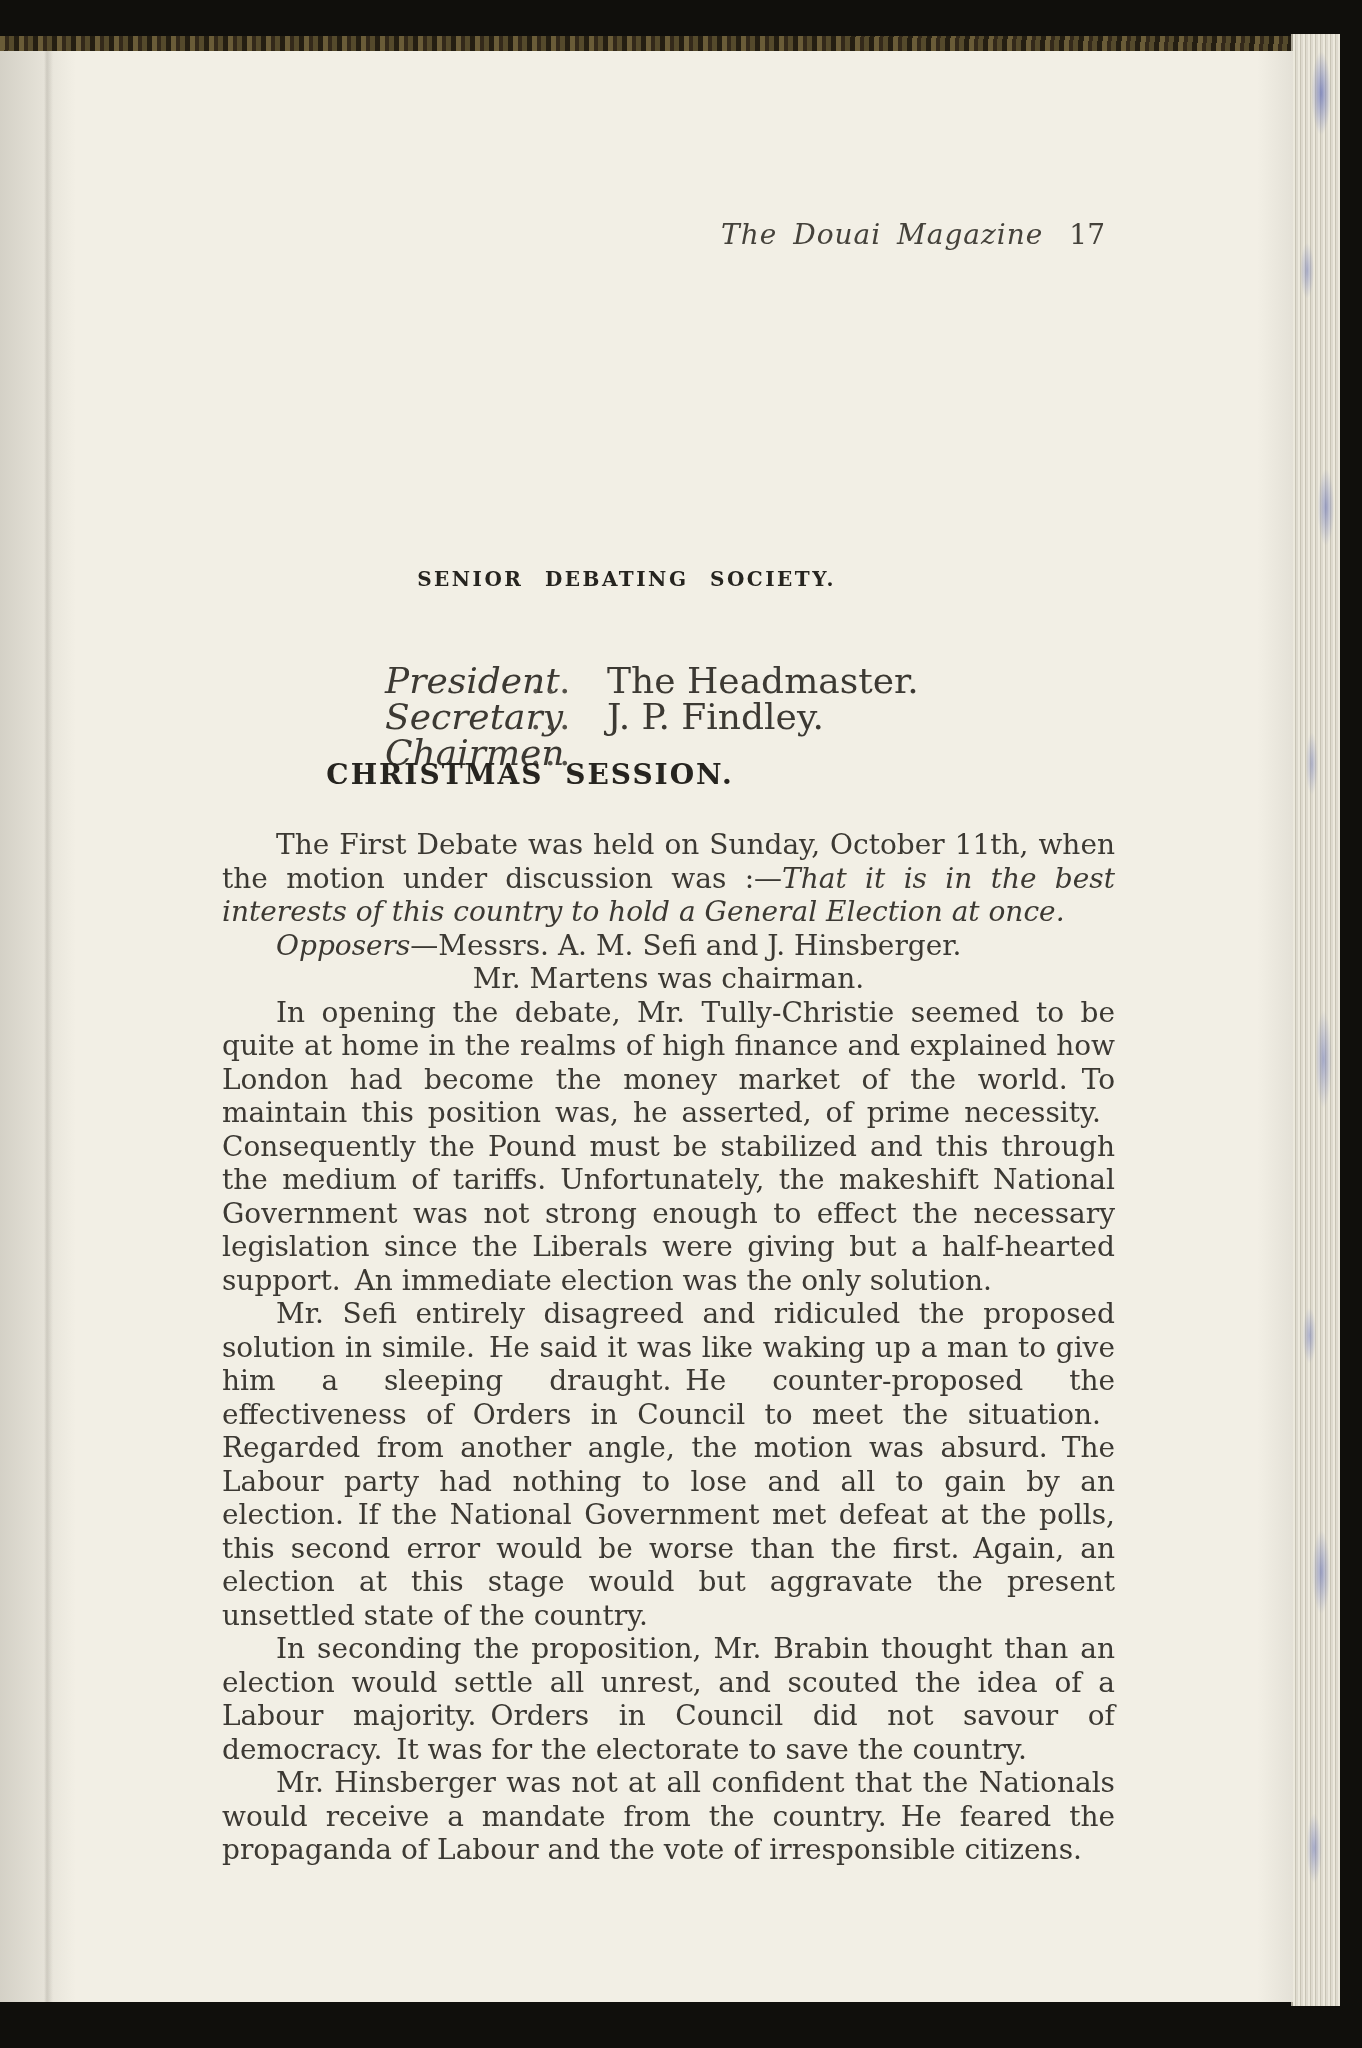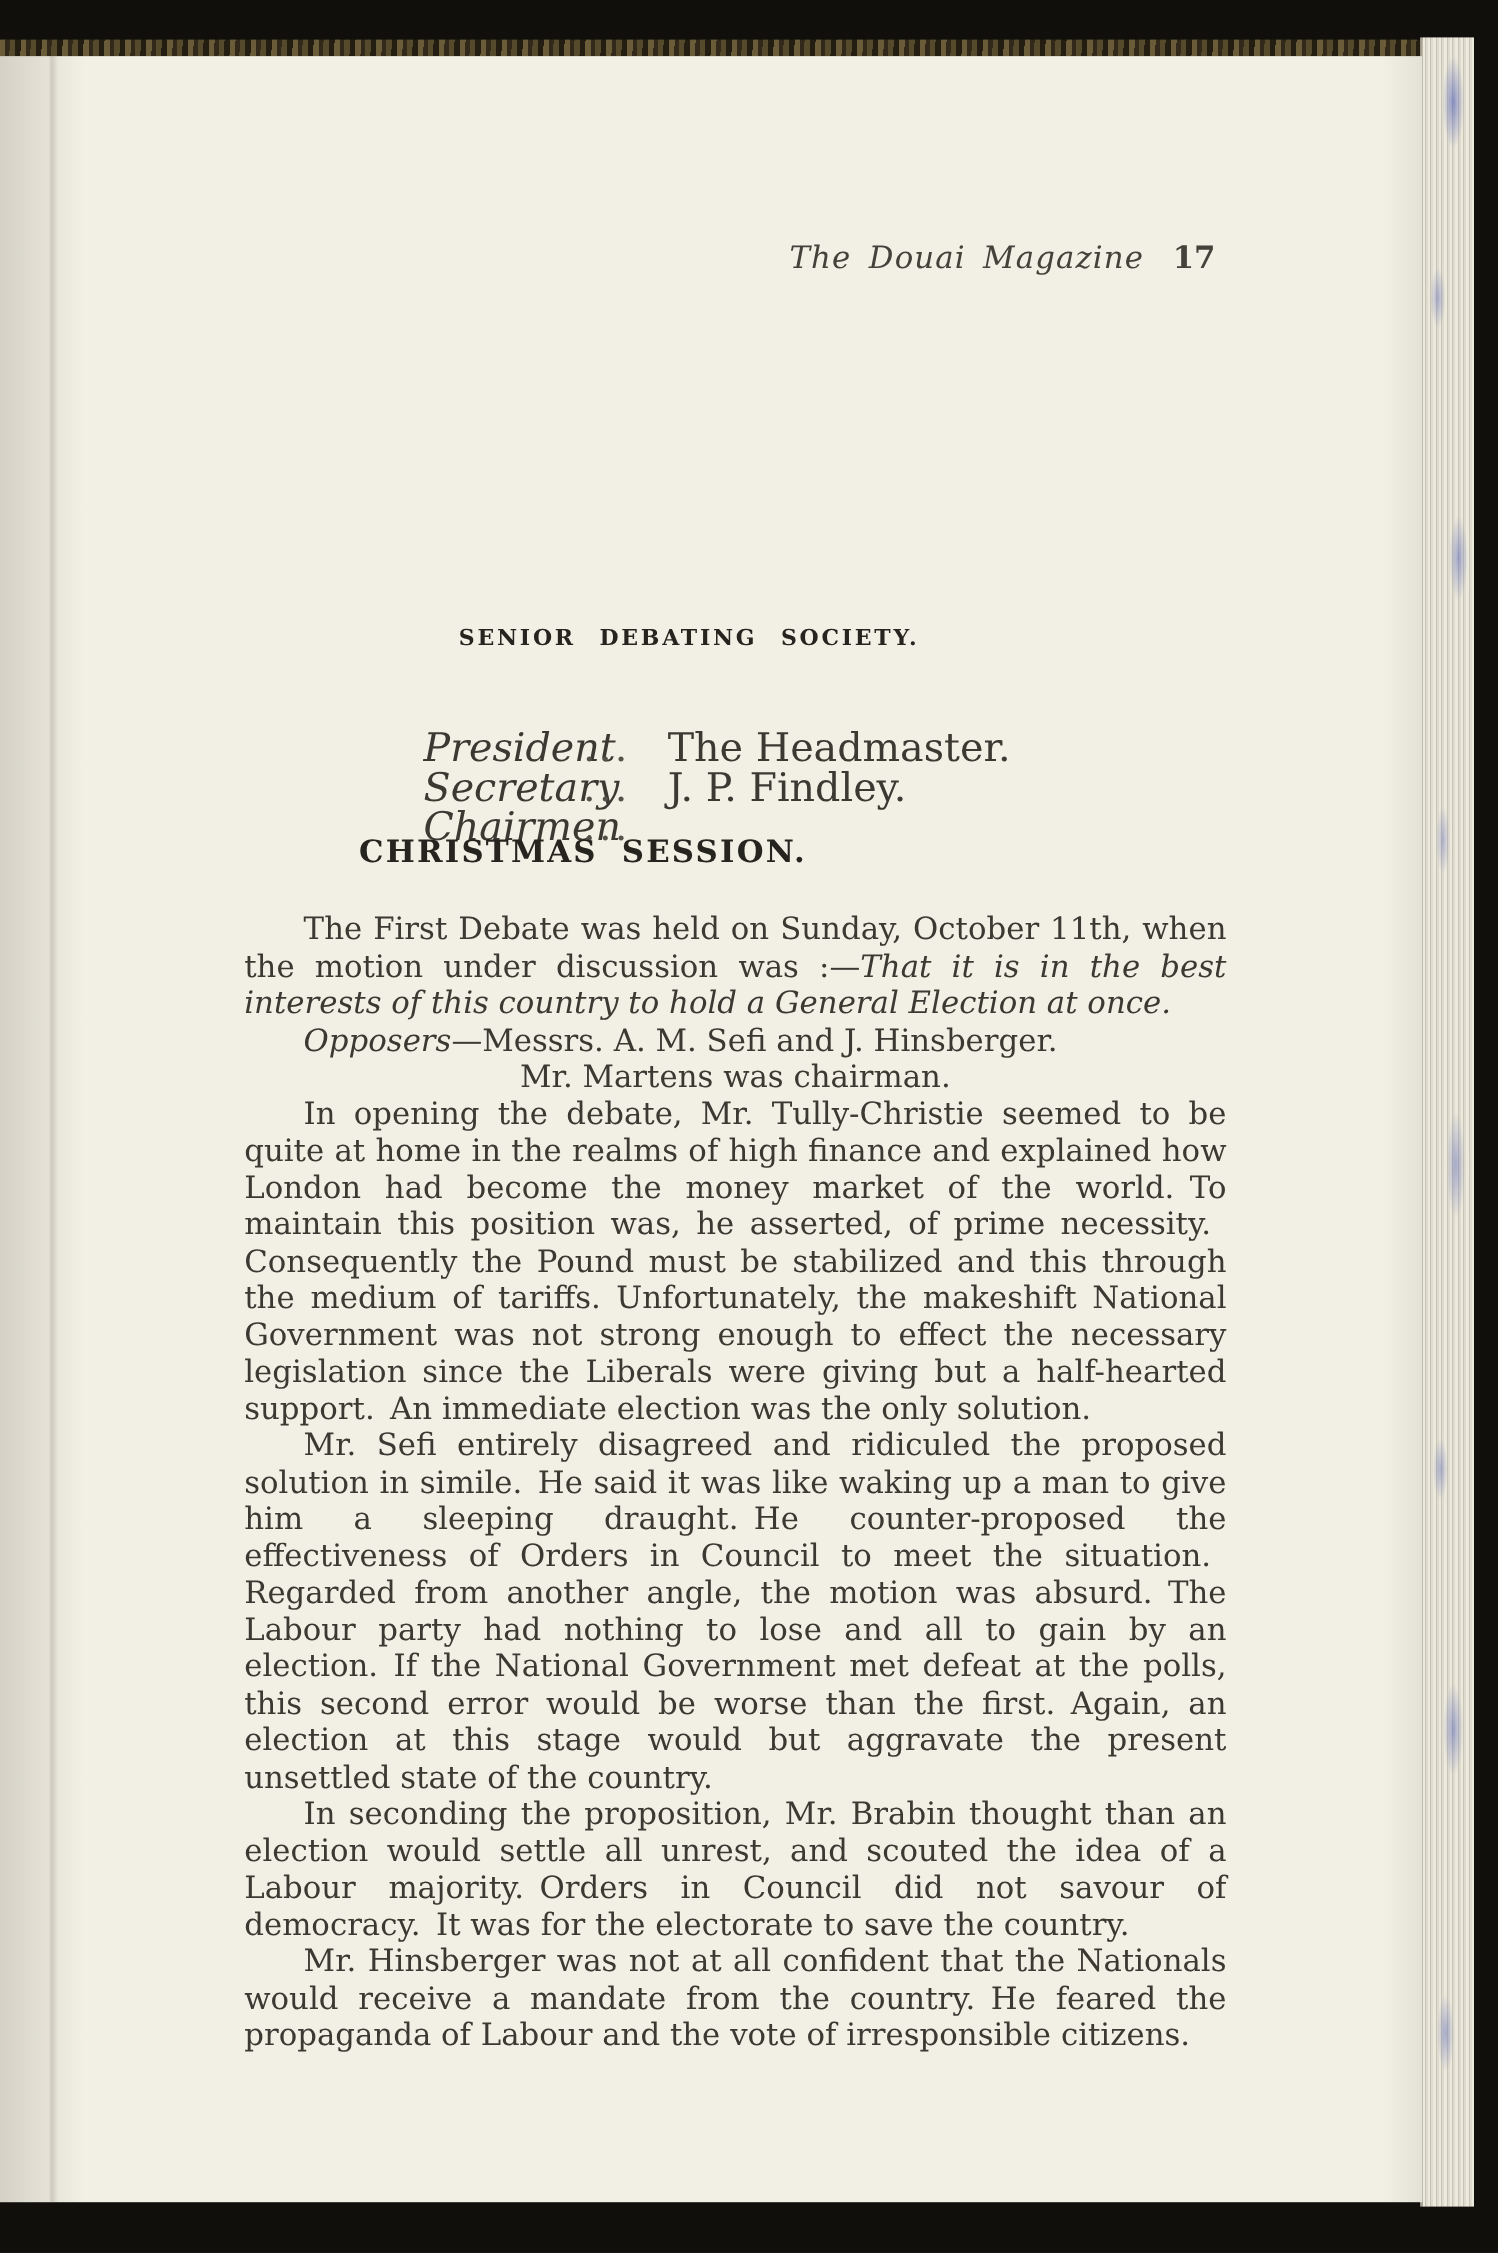--- a/index.html
+++ b/index.html
@@ -56,7 +56,7 @@
     font-size:28px;color:#45423b;
   }
   .running-header .mag-title{font-style:italic;letter-spacing:1px;word-spacing:6px;}
-  .running-header .page-num{font-style:normal;font-weight:bold;}
+  .running-header .page-num{font-style:normal;}
 
   .article-title{
     position:absolute;left:0;top:388px;width:1293px;margin:0;

